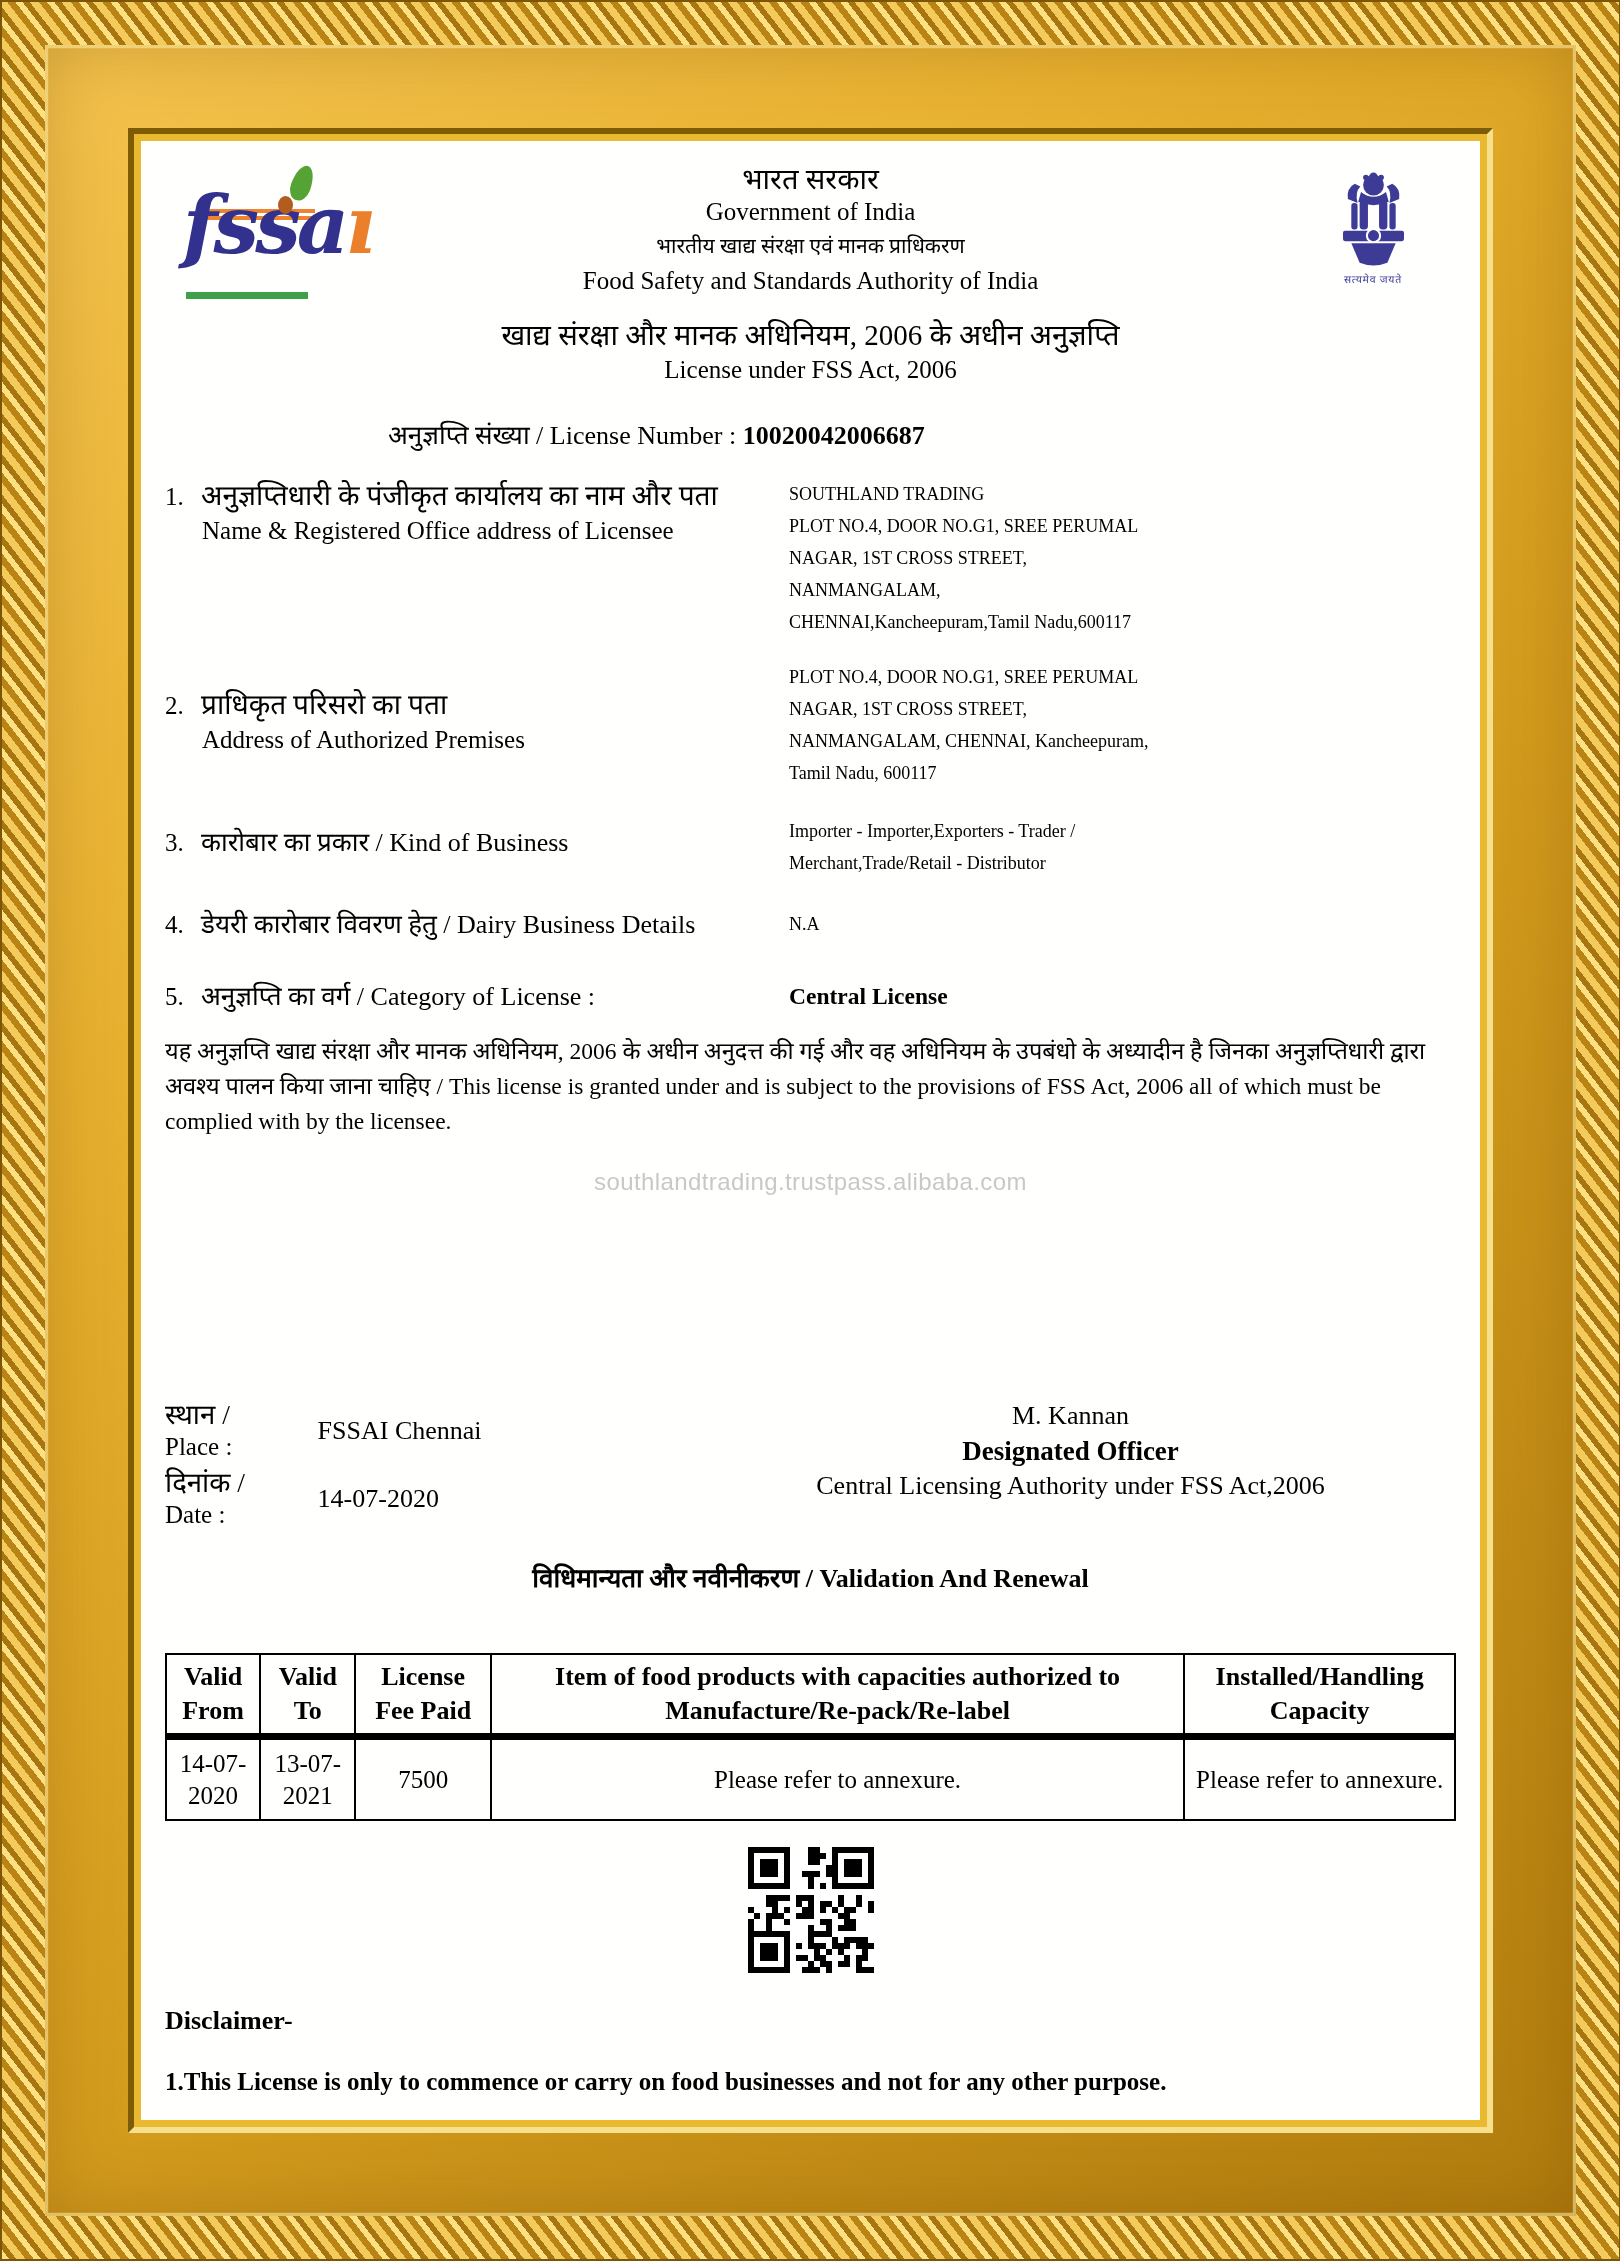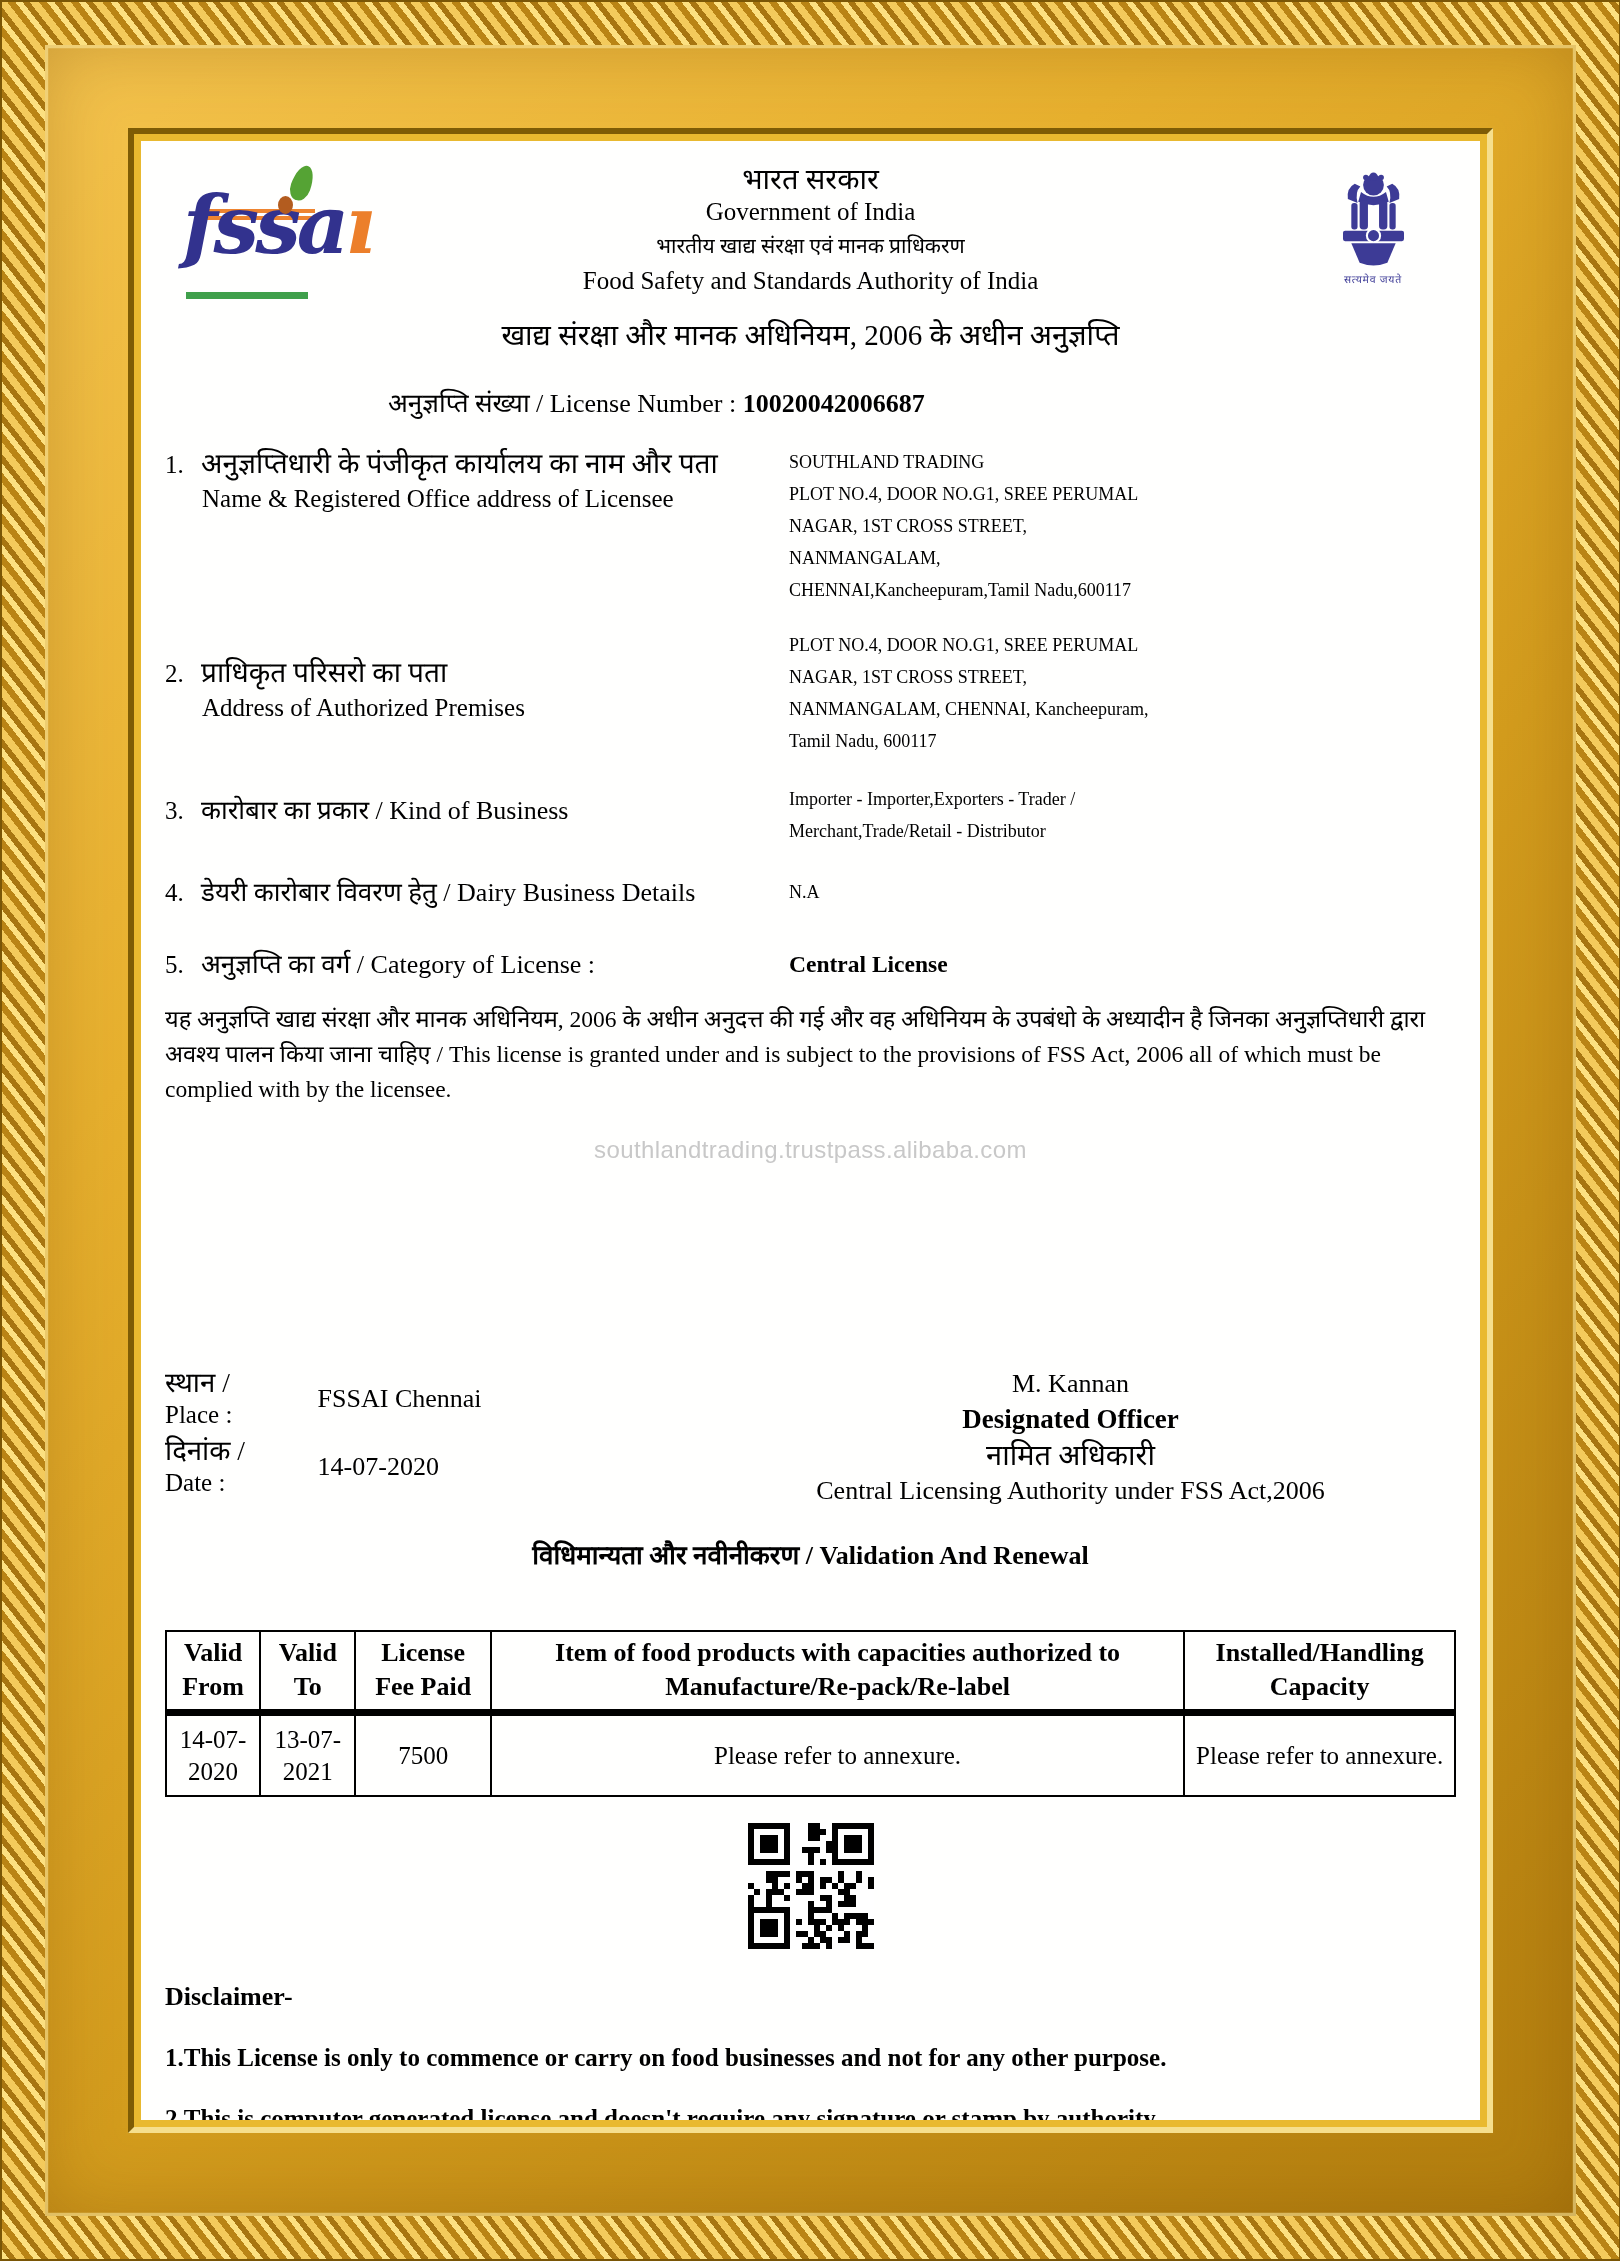--- a/index.html
+++ b/index.html
@@ -146,6 +146,7 @@
 
   <div class="act">
     <div class="act-hi">खाद्य संरक्षा और मानक अधिनियम, 2006 के अधीन अनुज्ञप्ति</div>
+    <div class="act-en">License under FSS Act, 2006</div>
   </div>
 
   <div class="lic-row">

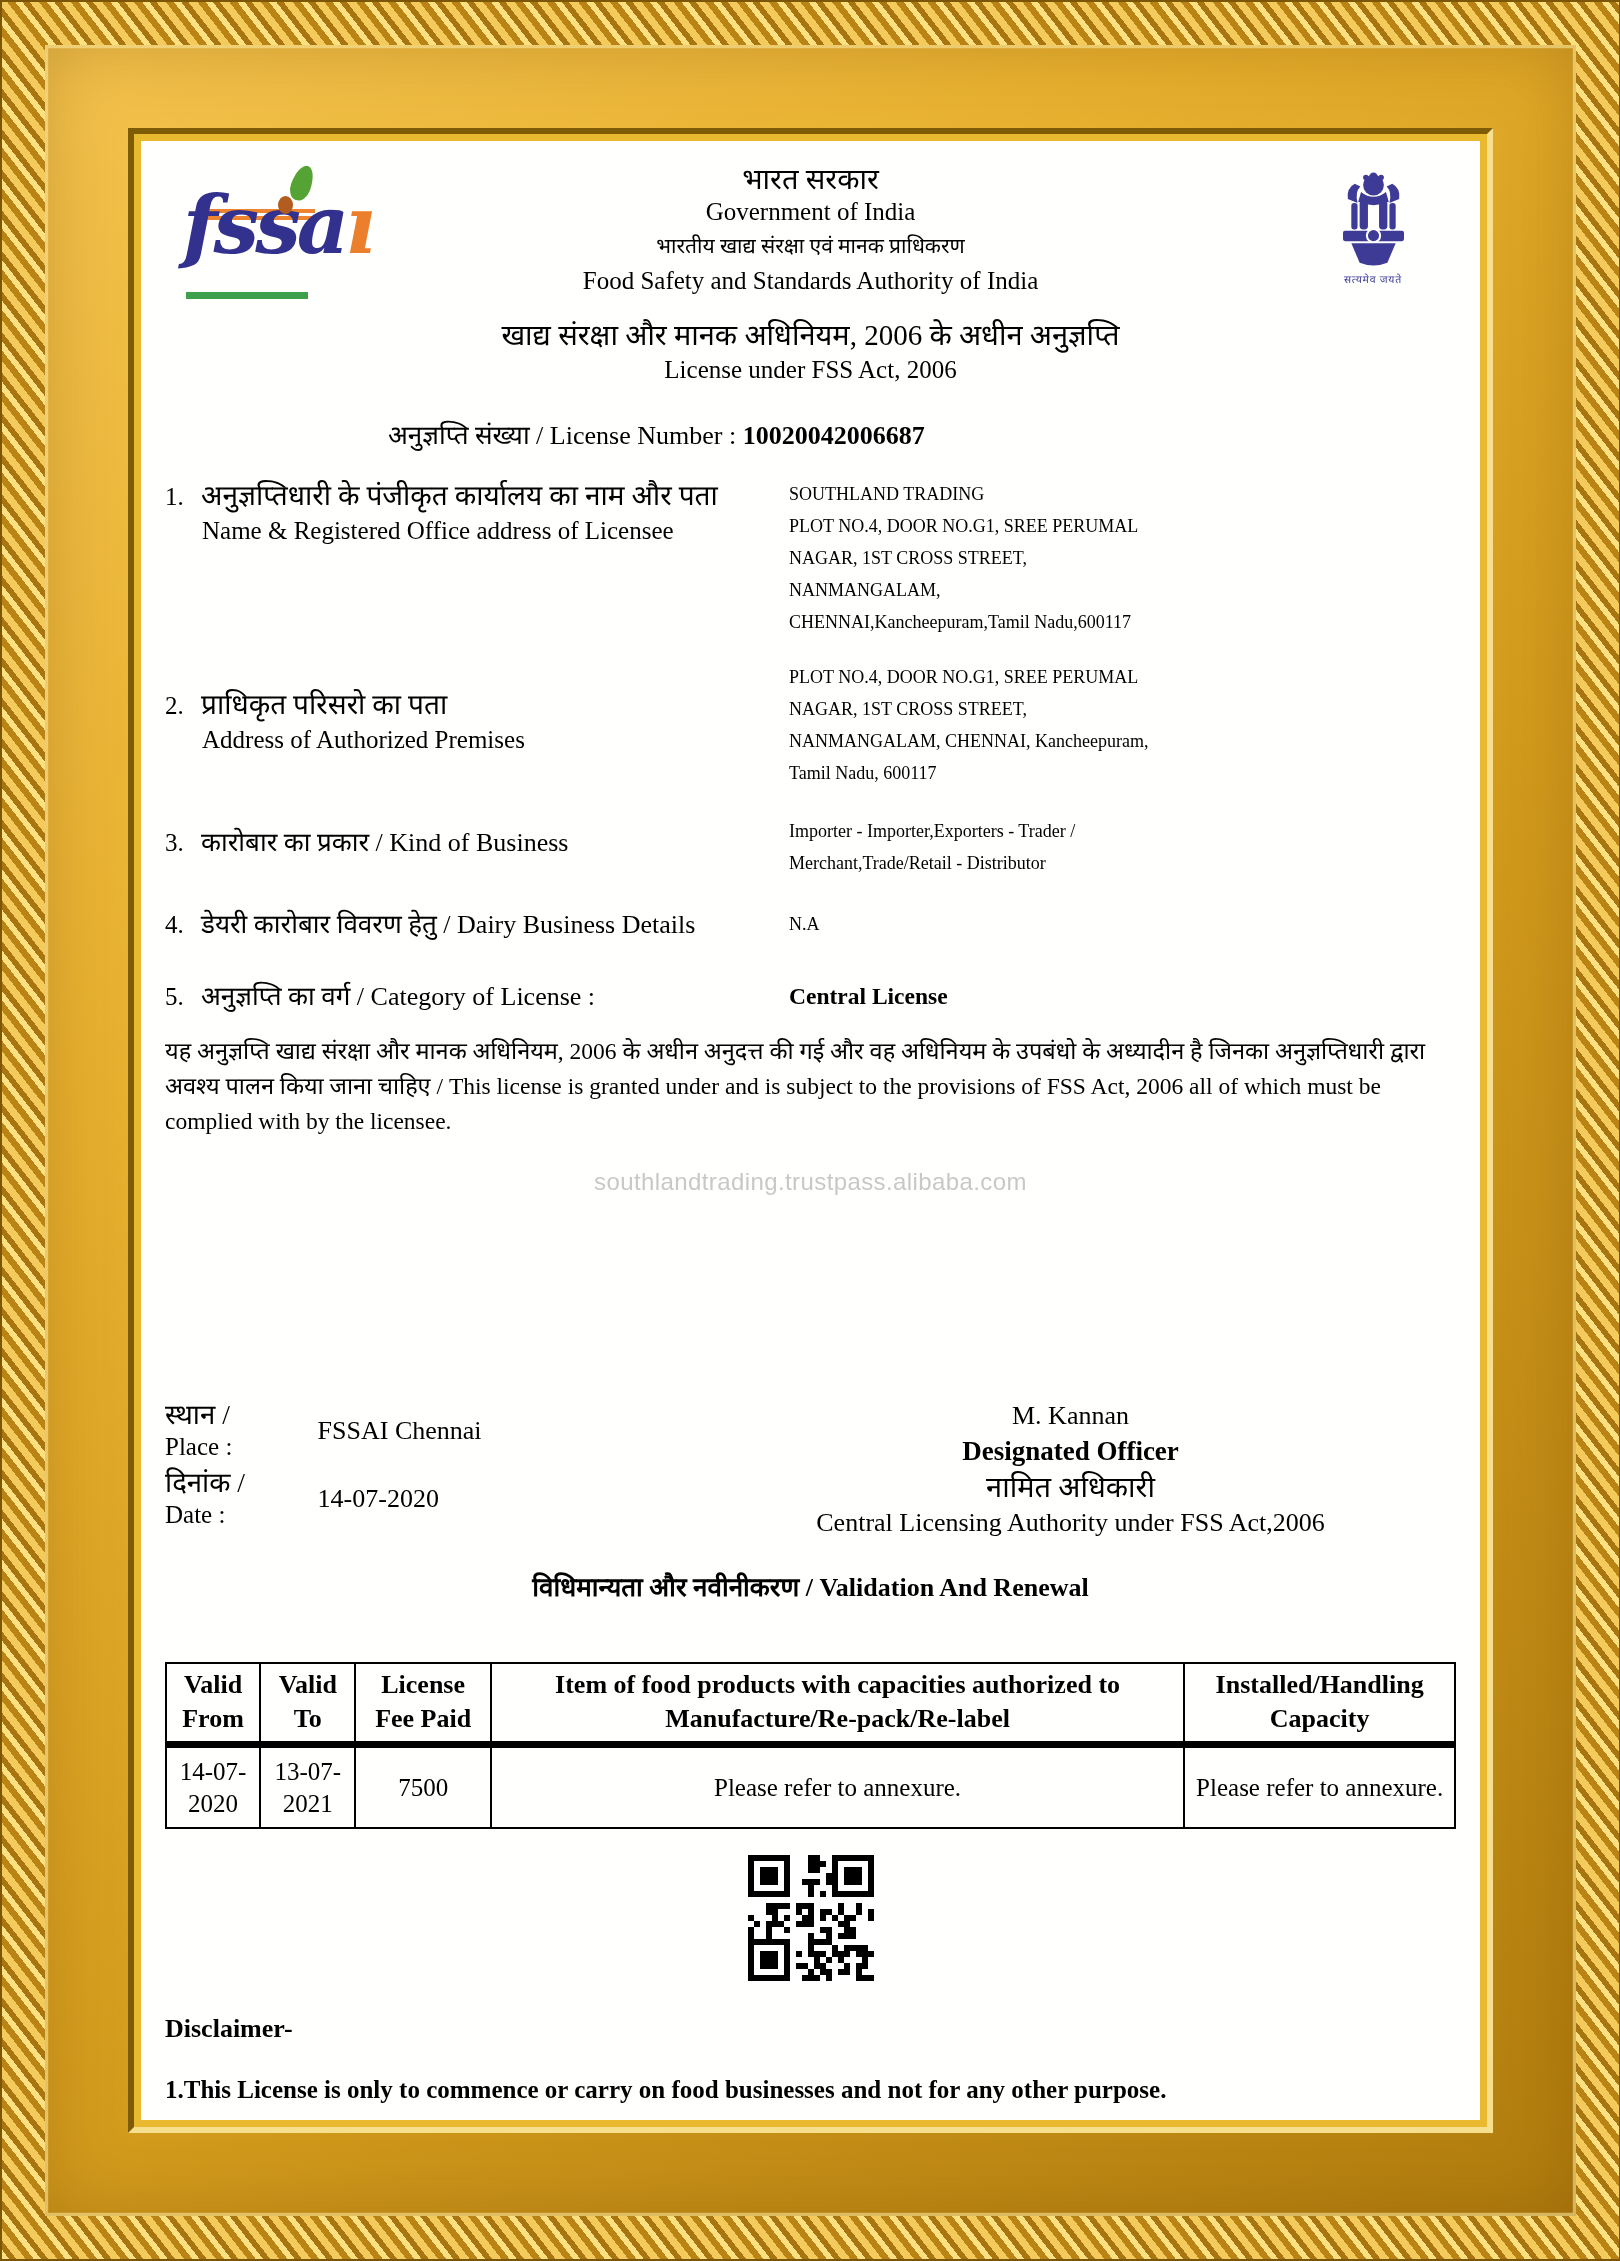--- a/index.html
+++ b/index.html
@@ -223,7 +223,6 @@
     <div class="officer">
       <div class="off-name">M. Kannan</div>
       <div class="off-title">Designated Officer</div>
-      <div class="off-title-hi">नामित अधिकारी</div>
       <div class="off-auth">Central Licensing Authority under FSS Act,2006</div>
     </div>
   </div>

